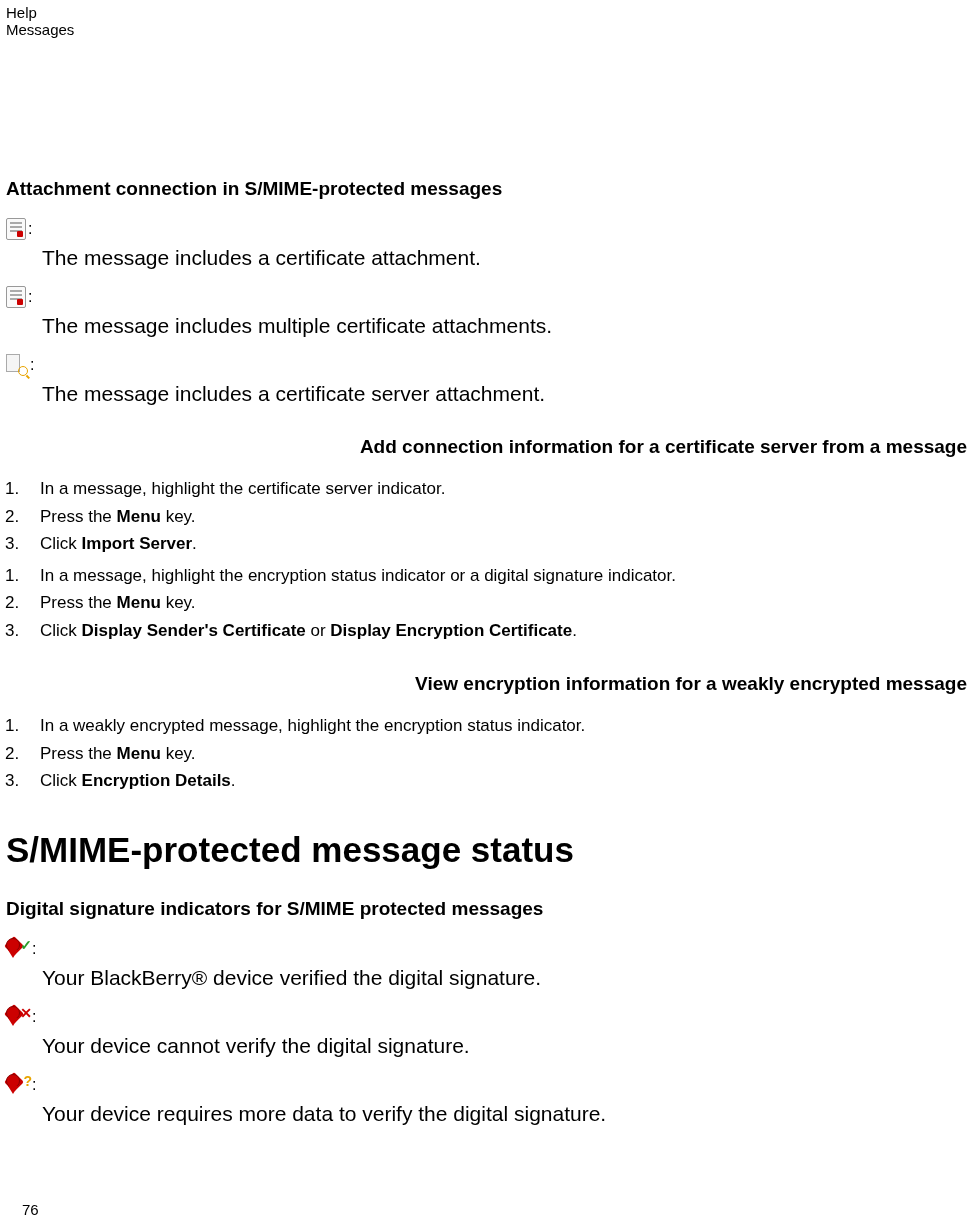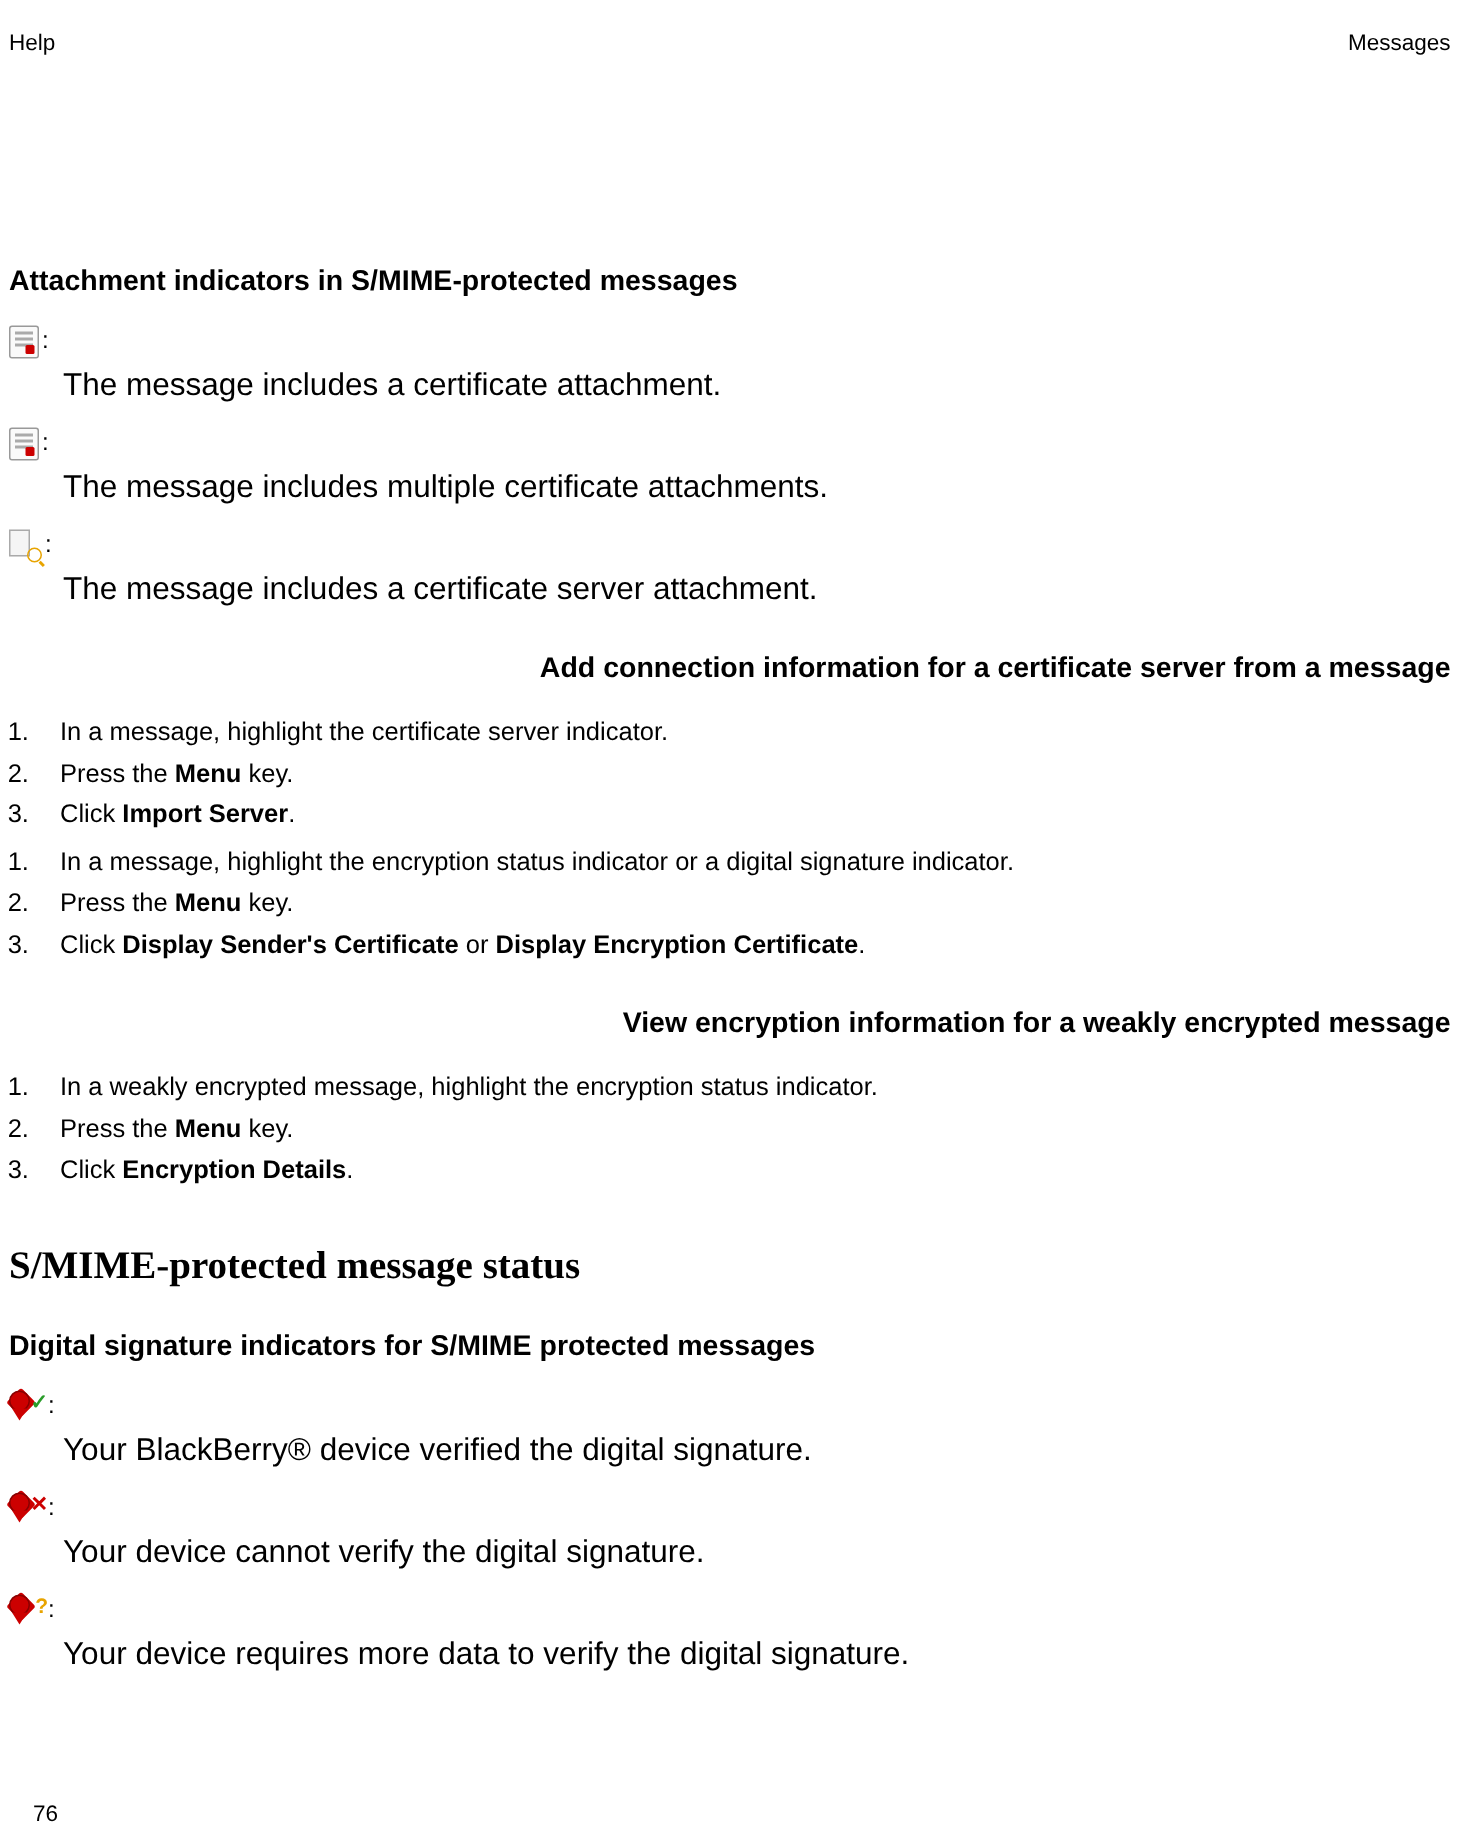--- a/index.html
+++ b/index.html
@@ -19,8 +19,9 @@
     .header {
       display: flex;
       justify-content: space-between;
-      padding: 20px 6px 0 6px;
+      padding: 4px 6px 0 6px;
       font-size: 15px;
+      flex-direction: column;
     }
     .content {
       padding: 140px 6px 0 6px;

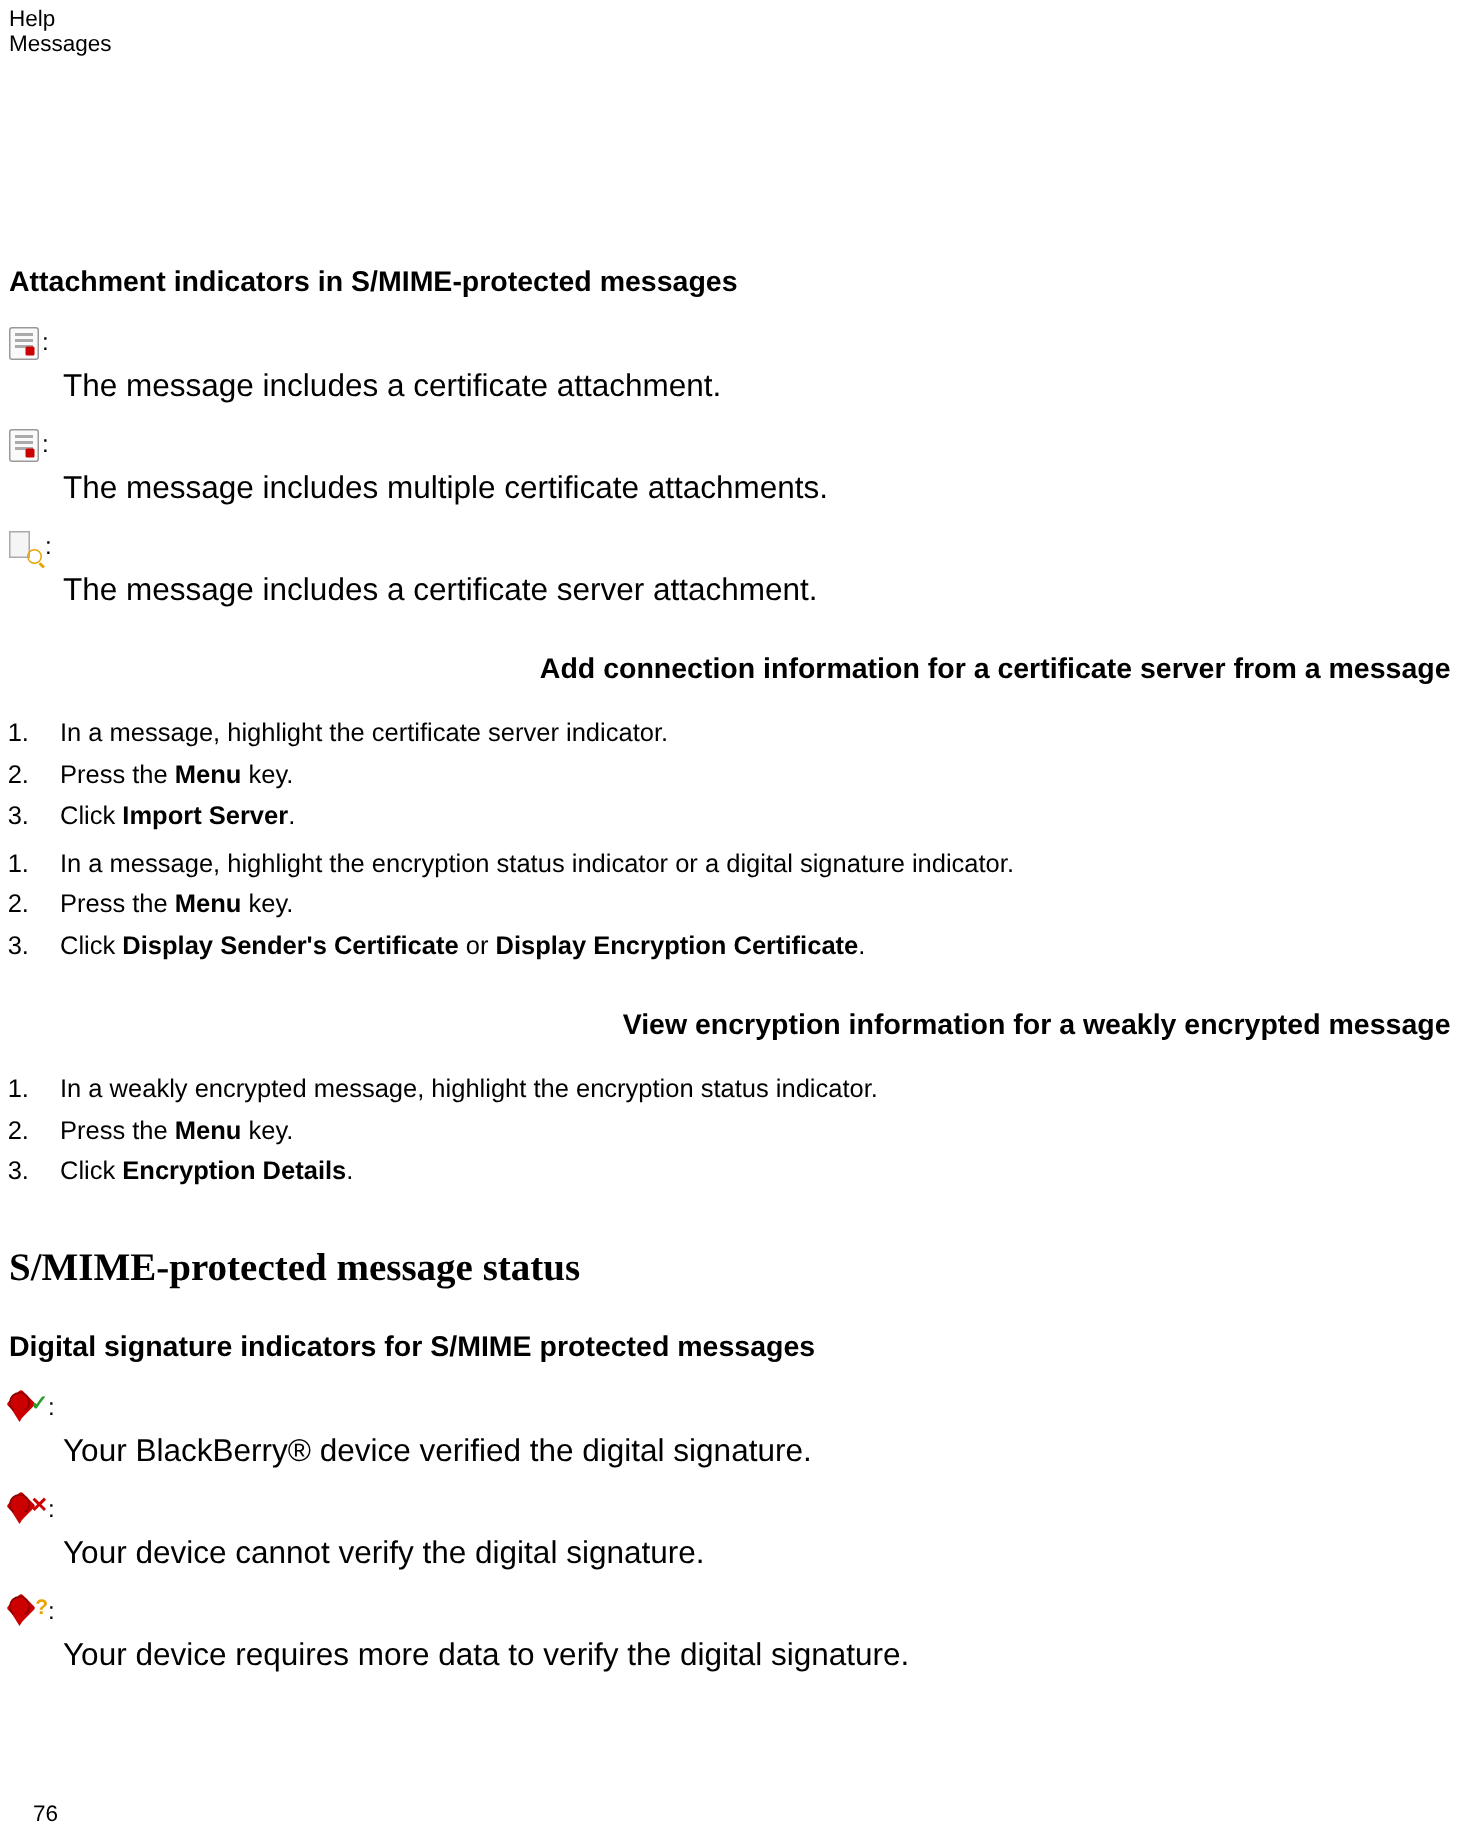--- a/index.html
+++ b/index.html
@@ -209,7 +209,7 @@
 
 <div class="content">
 
-  <h2 class="section-title">Attachment indicators in S/MIME-protected messages</h2>
+  <h2 class="section-title">Attachment connection in S/MIME-protected messages</h2>
 
   <div class="dl-item">
     <div class="dl-term">

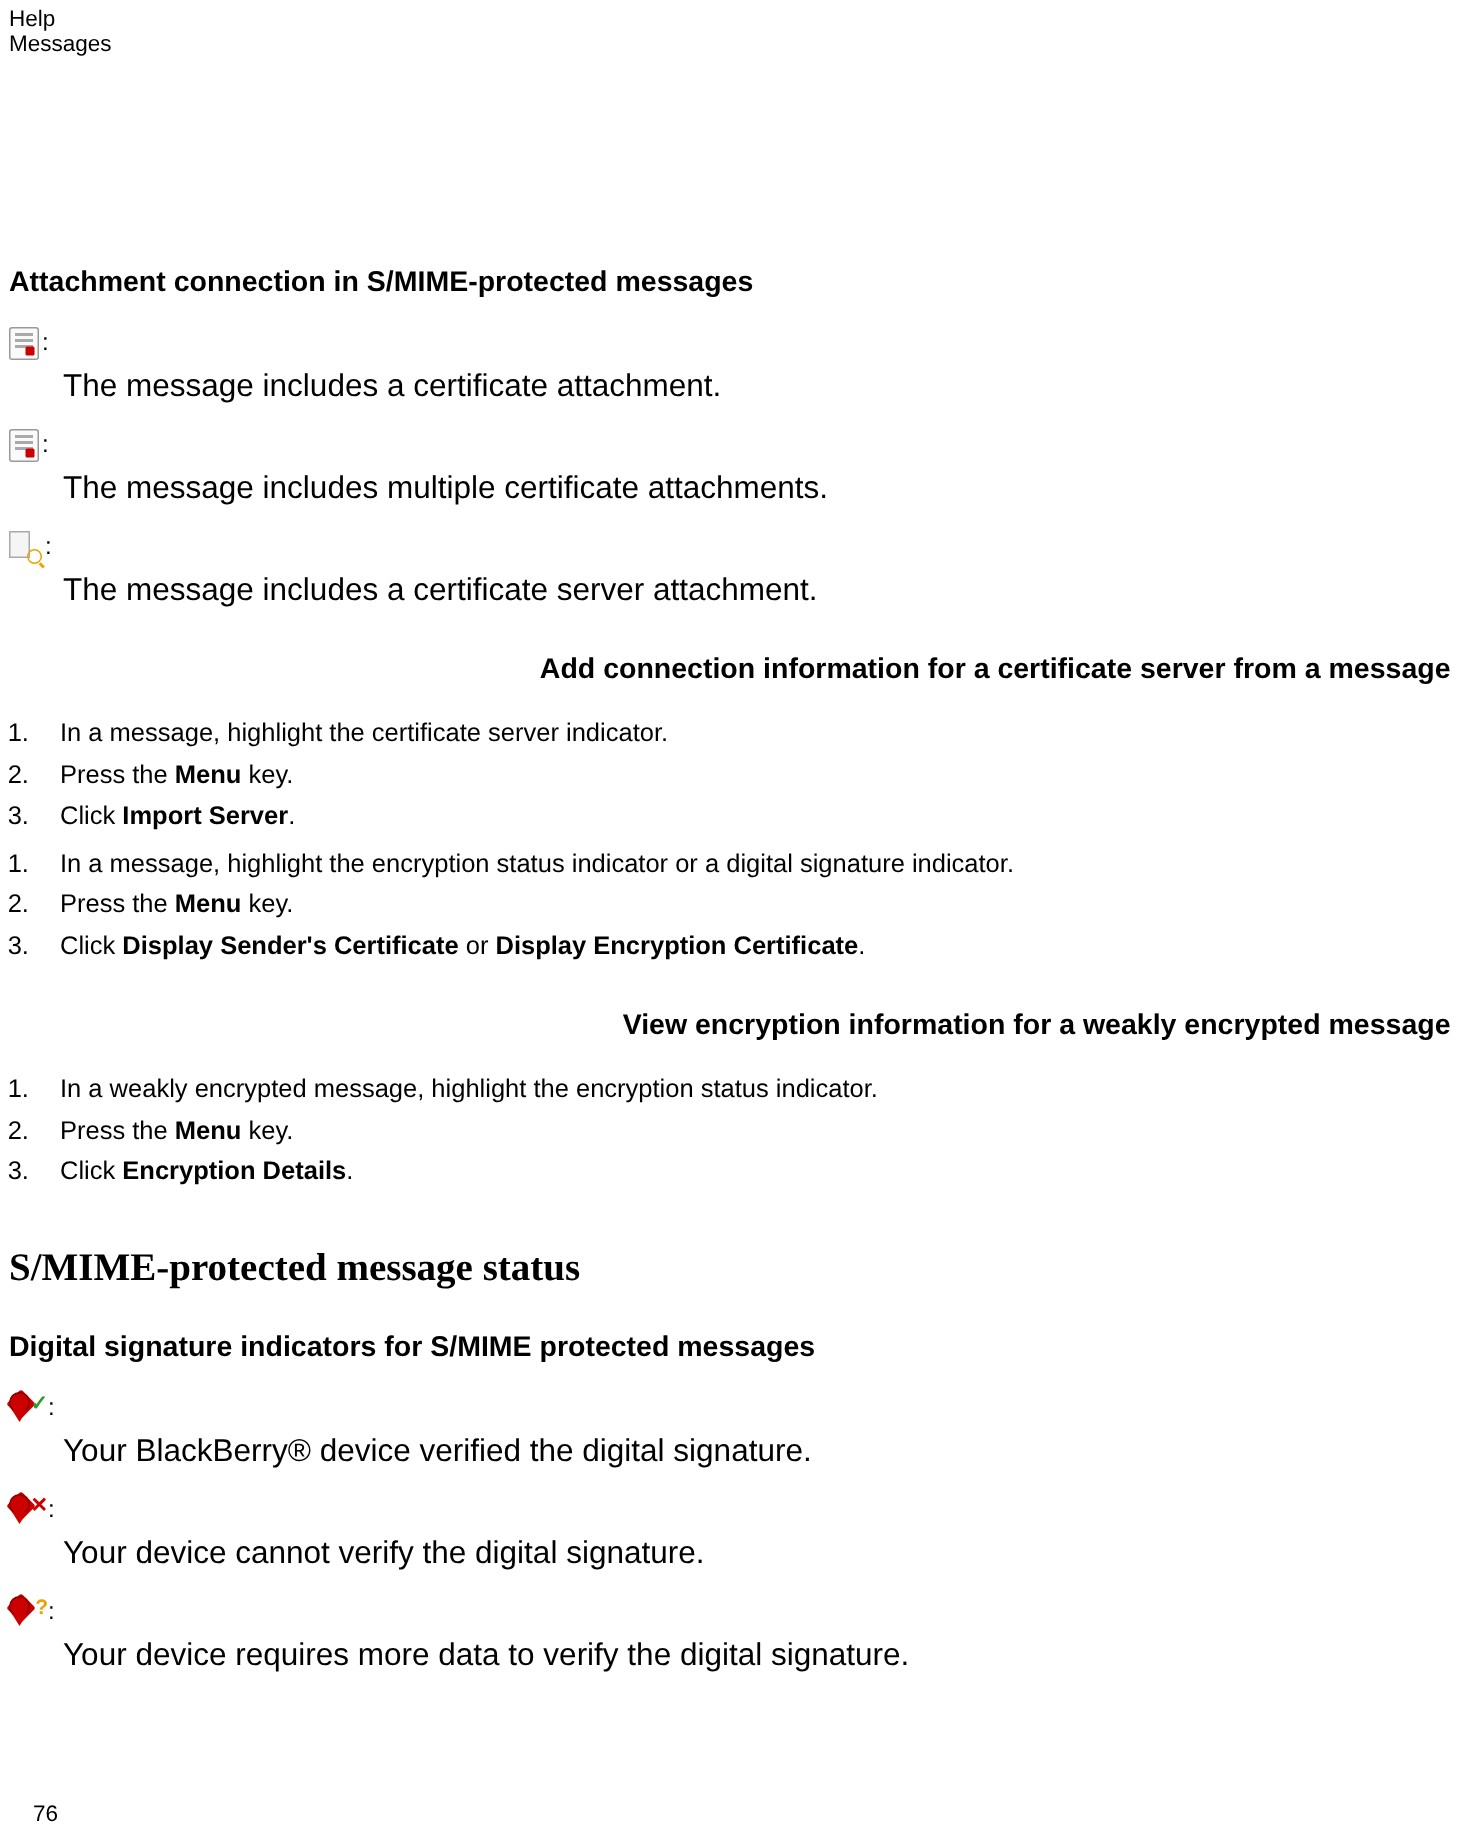--- a/index.html
+++ b/index.html
@@ -37,11 +37,10 @@
       text-align: right;
     }
     h1.main-title {
-      font-size: 26px;
+      font-size: 35px;
       font-weight: bold;
       margin-top: 36px;
       margin-bottom: 28px;
-      font-family: Liberation Serif, serif;
     }
     .dl-item {
       margin-bottom: 16px;

